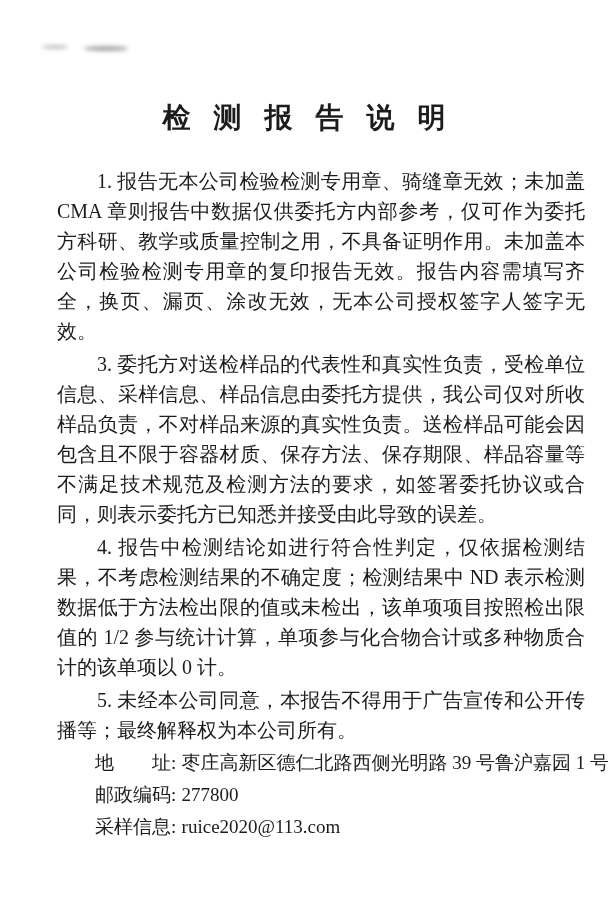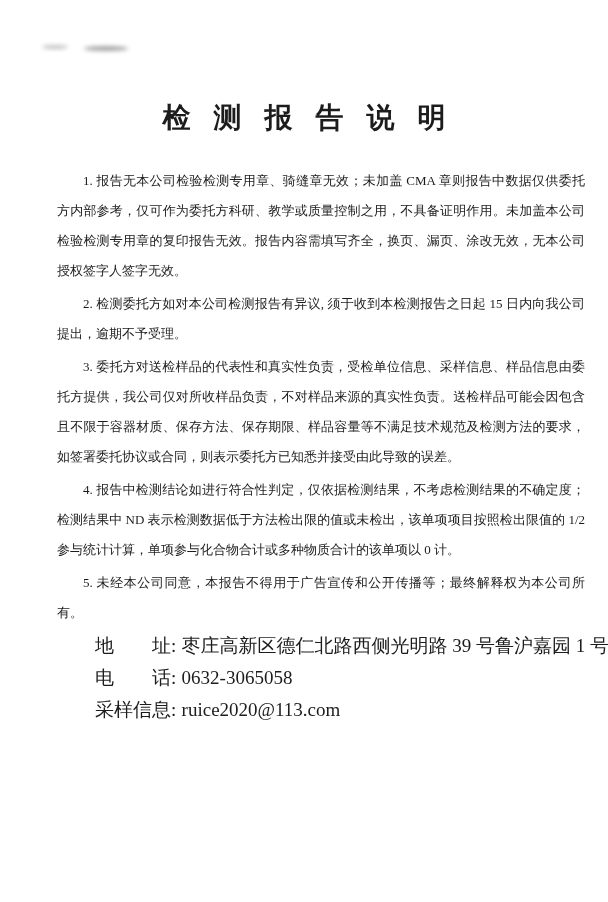--- a/index.html
+++ b/index.html
@@ -47,7 +47,7 @@
   }
   .doc-body p.para {
     margin: 0 0 3px 0;
-    font-size: 13px;
+    font-size: 20px;
     line-height: 30px;
     text-align: justify;
     text-indent: 2em;

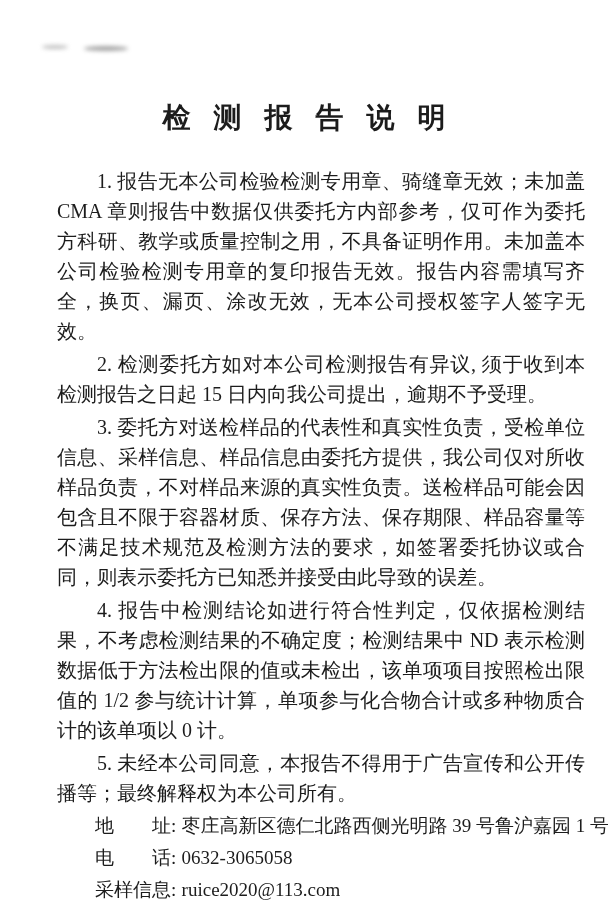--- a/index.html
+++ b/index.html
@@ -78,7 +78,6 @@
 
   <div class="doc-body">
     <p class="para">1. 报告无本公司检验检测专用章、骑缝章无效；未加盖 CMA 章则报告中数据仅供委托方内部参考，仅可作为委托方科研、教学或质量控制之用，不具备证明作用。未加盖本公司检验检测专用章的复印报告无效。报告内容需填写齐全，换页、漏页、涂改无效，无本公司授权签字人签字无效。</p>
-    <p class="para">2. 检测委托方如对本公司检测报告有异议, 须于收到本检测报告之日起 15 日内向我公司提出，逾期不予受理。</p>
     <p class="para">3. 委托方对送检样品的代表性和真实性负责，受检单位信息、采样信息、样品信息由委托方提供，我公司仅对所收样品负责，不对样品来源的真实性负责。送检样品可能会因包含且不限于容器材质、保存方法、保存期限、样品容量等不满足技术规范及检测方法的要求，如签署委托协议或合同，则表示委托方已知悉并接受由此导致的误差。</p>
     <p class="para">4. 报告中检测结论如进行符合性判定，仅依据检测结果，不考虑检测结果的不确定度；检测结果中 ND 表示检测数据低于方法检出限的值或未检出，该单项项目按照检出限值的 1/2 参与统计计算，单项参与化合物合计或多种物质合计的该单项以 0 计。</p>
     <p class="para">5. 未经本公司同意，本报告不得用于广告宣传和公开传播等；最终解释权为本公司所有。</p>

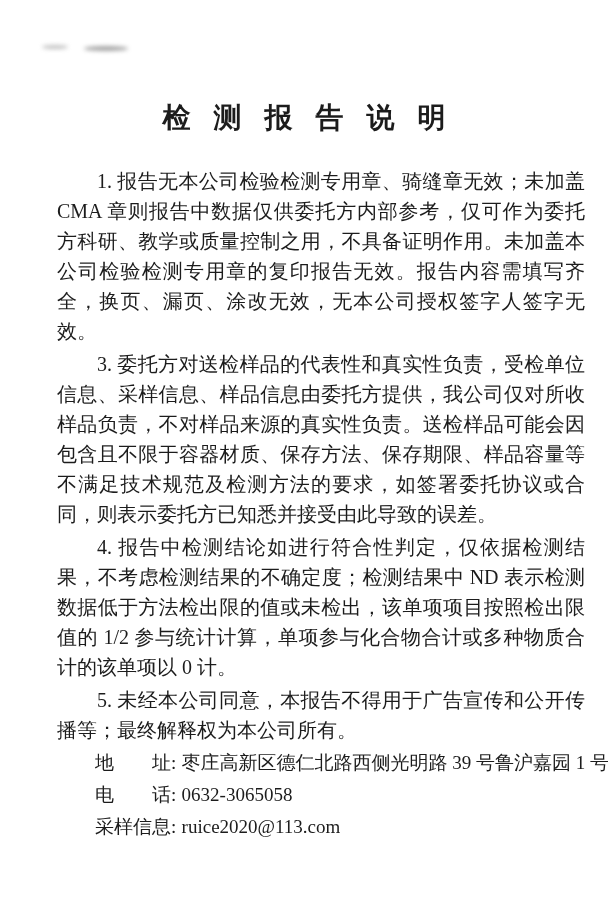--- a/index.html
+++ b/index.html
@@ -84,6 +84,7 @@
 
     <div class="contact-block">
       <p class="contact-line"><span class="contact-label">地　　址:</span><span>枣庄高新区德仁北路西侧光明路 39 号鲁沪嘉园 1 号楼 5、6 楼</span></p>
+      <p class="contact-line"><span class="contact-label">邮政编码:</span><span>277800</span></p>
       <p class="contact-line"><span class="contact-label">电　　话:</span><span>0632-3065058</span></p>
       <p class="contact-line"><span class="contact-label">采样信息:</span><span>ruice2020@113.com</span></p>
     </div>

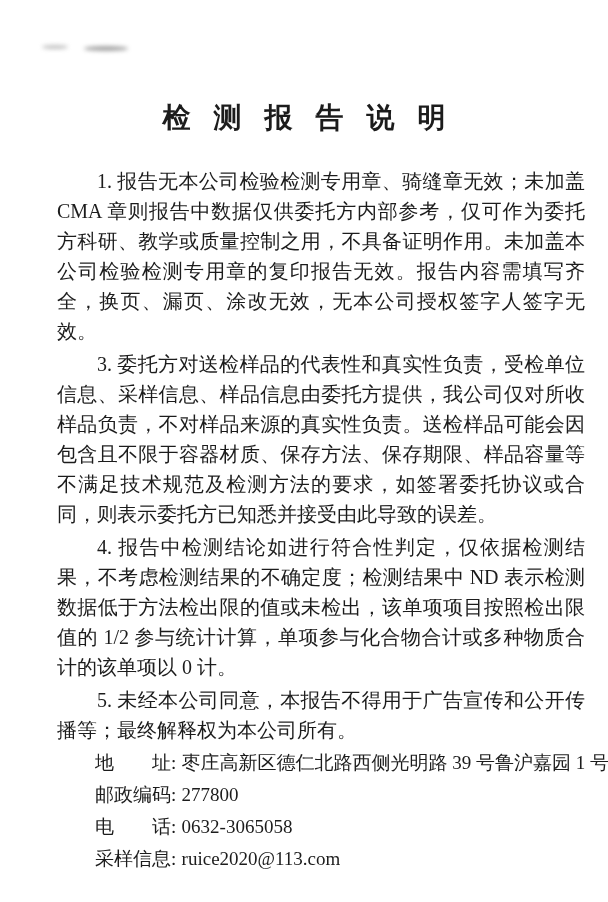--- a/index.html
+++ b/index.html
@@ -85,7 +85,6 @@
     <div class="contact-block">
       <p class="contact-line"><span class="contact-label">地　　址:</span><span>枣庄高新区德仁北路西侧光明路 39 号鲁沪嘉园 1 号楼 5、6 楼</span></p>
       <p class="contact-line"><span class="contact-label">邮政编码:</span><span>277800</span></p>
-      <p class="contact-line"><span class="contact-label">电　　话:</span><span>0632-3065058</span></p>
       <p class="contact-line"><span class="contact-label">采样信息:</span><span>ruice2020@113.com</span></p>
     </div>
   </div>

